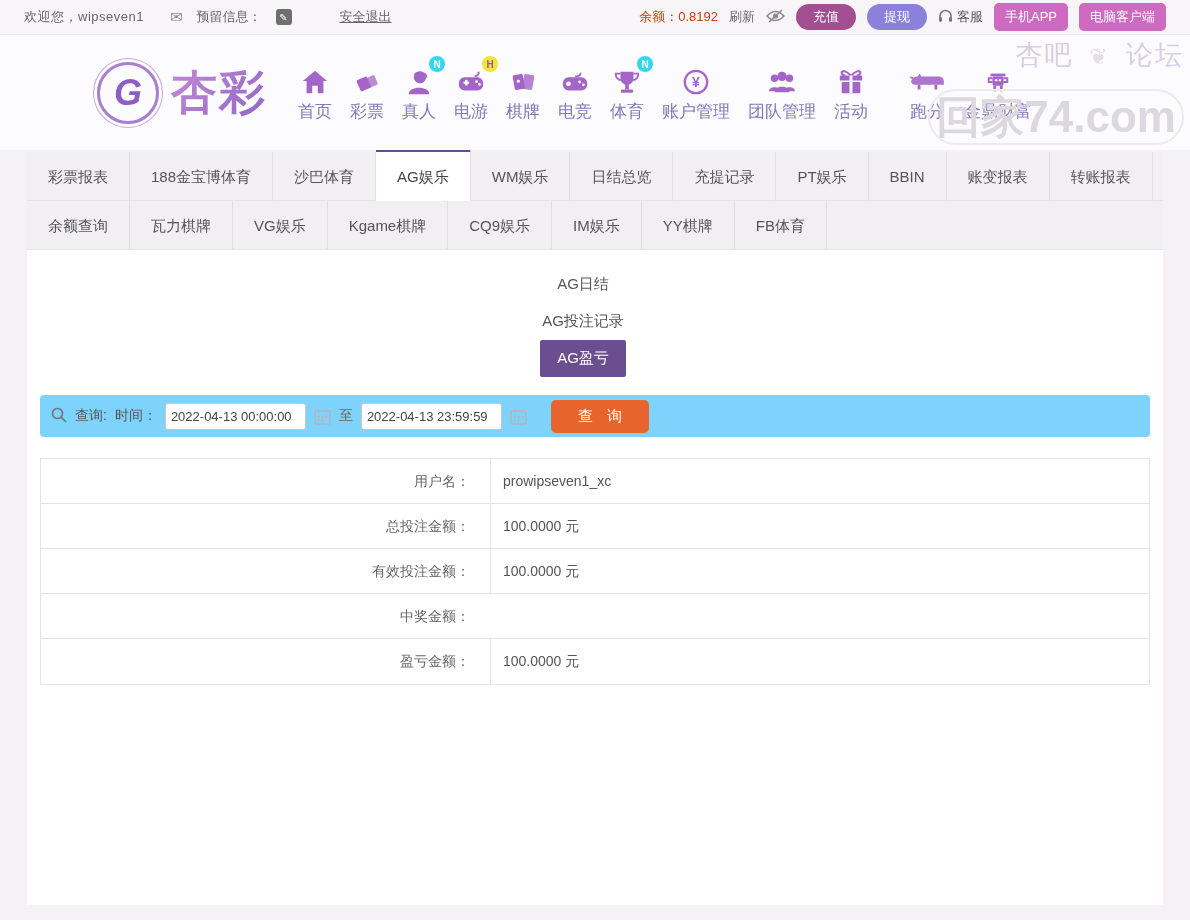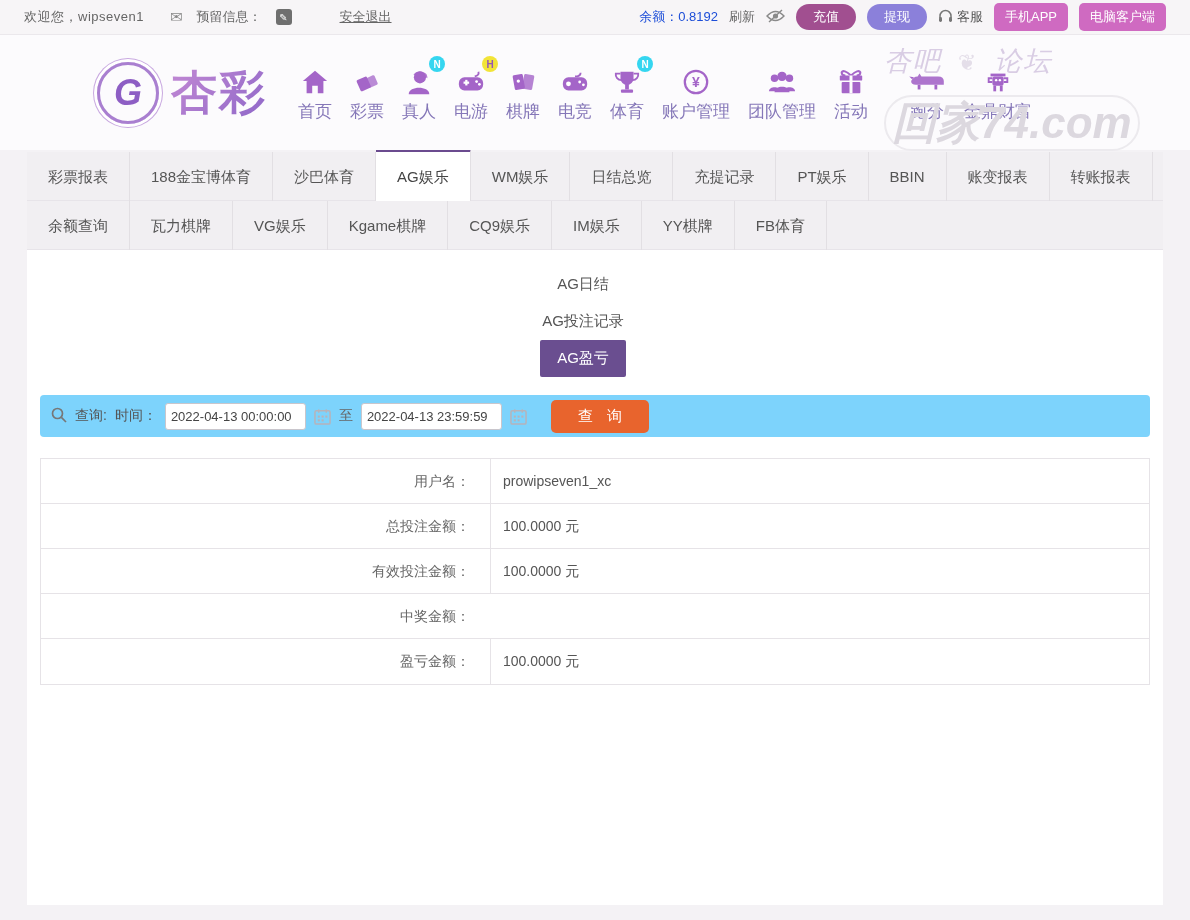--- a/index.html
+++ b/index.html
@@ -26,7 +26,7 @@
   }
   .logout { color:#666; text-decoration:underline; cursor:pointer; margin-left:34px; }
   .tb-right > * { margin-left:11px; }
-  .balance { color:#1d4ed8; }
+  .balance { color:#c2410c; }
   .refresh { color:#666; cursor:pointer; }
   .icon-svg { display:inline-block; vertical-align:middle; }
   .pill-btn {

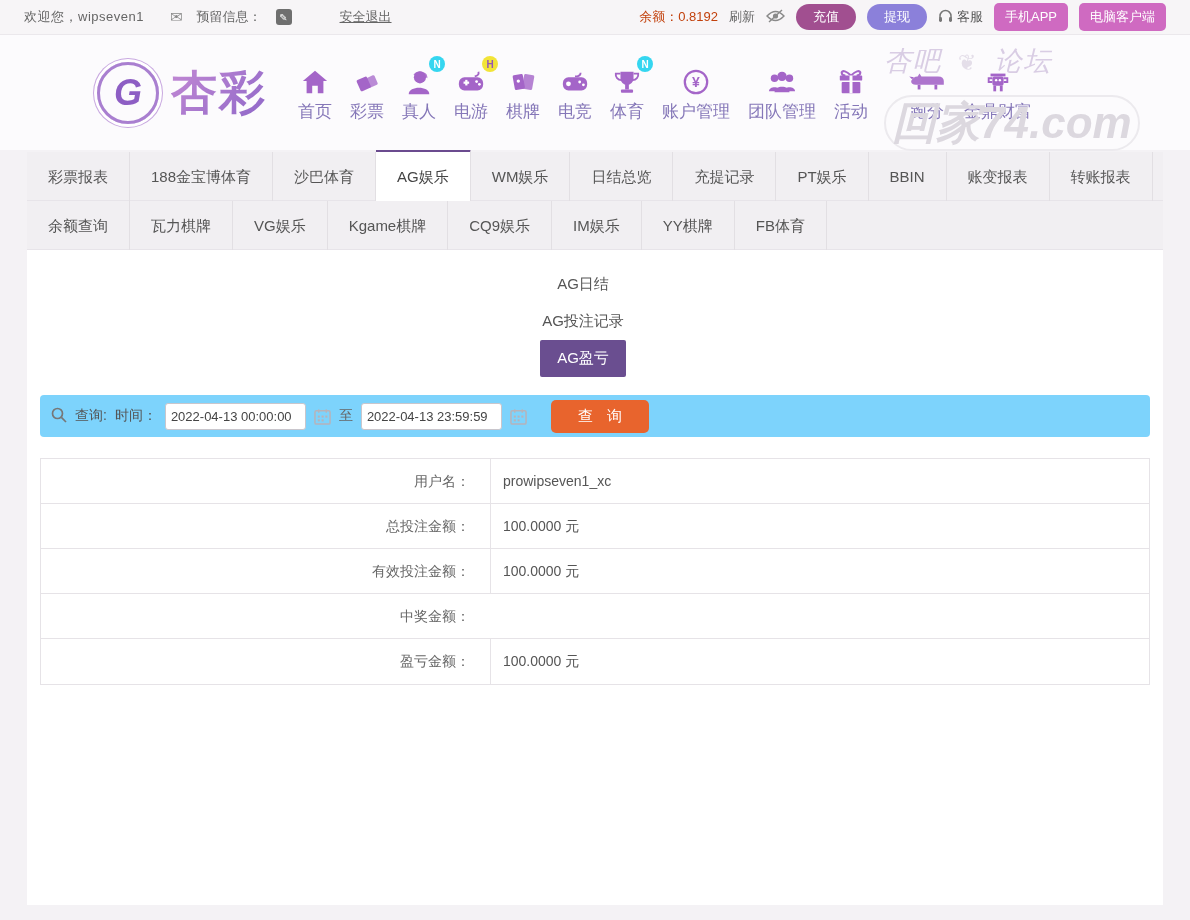--- a/index.html
+++ b/index.html
@@ -74,8 +74,8 @@
   .badge-h { background:#f2e438; color:#9457b5; }
   .nav-gap { margin-left:22px; }
   .watermark {
-    position:absolute; right:6px; top:12px; width:300px; text-align:left;
-    pointer-events:none; z-index:5; line-height:1.1;font-style:italic;
+    position:absolute; right:6px; top:6px; width:300px; text-align:right;
+    pointer-events:none; z-index:5; line-height:1.1;
   }
   .wm-line1 { font-size:27px; color:#d9cde4; letter-spacing:2px; }
   .wm-flourish { color:#e4dee9; font-size:22px; margin:0 16px; }

